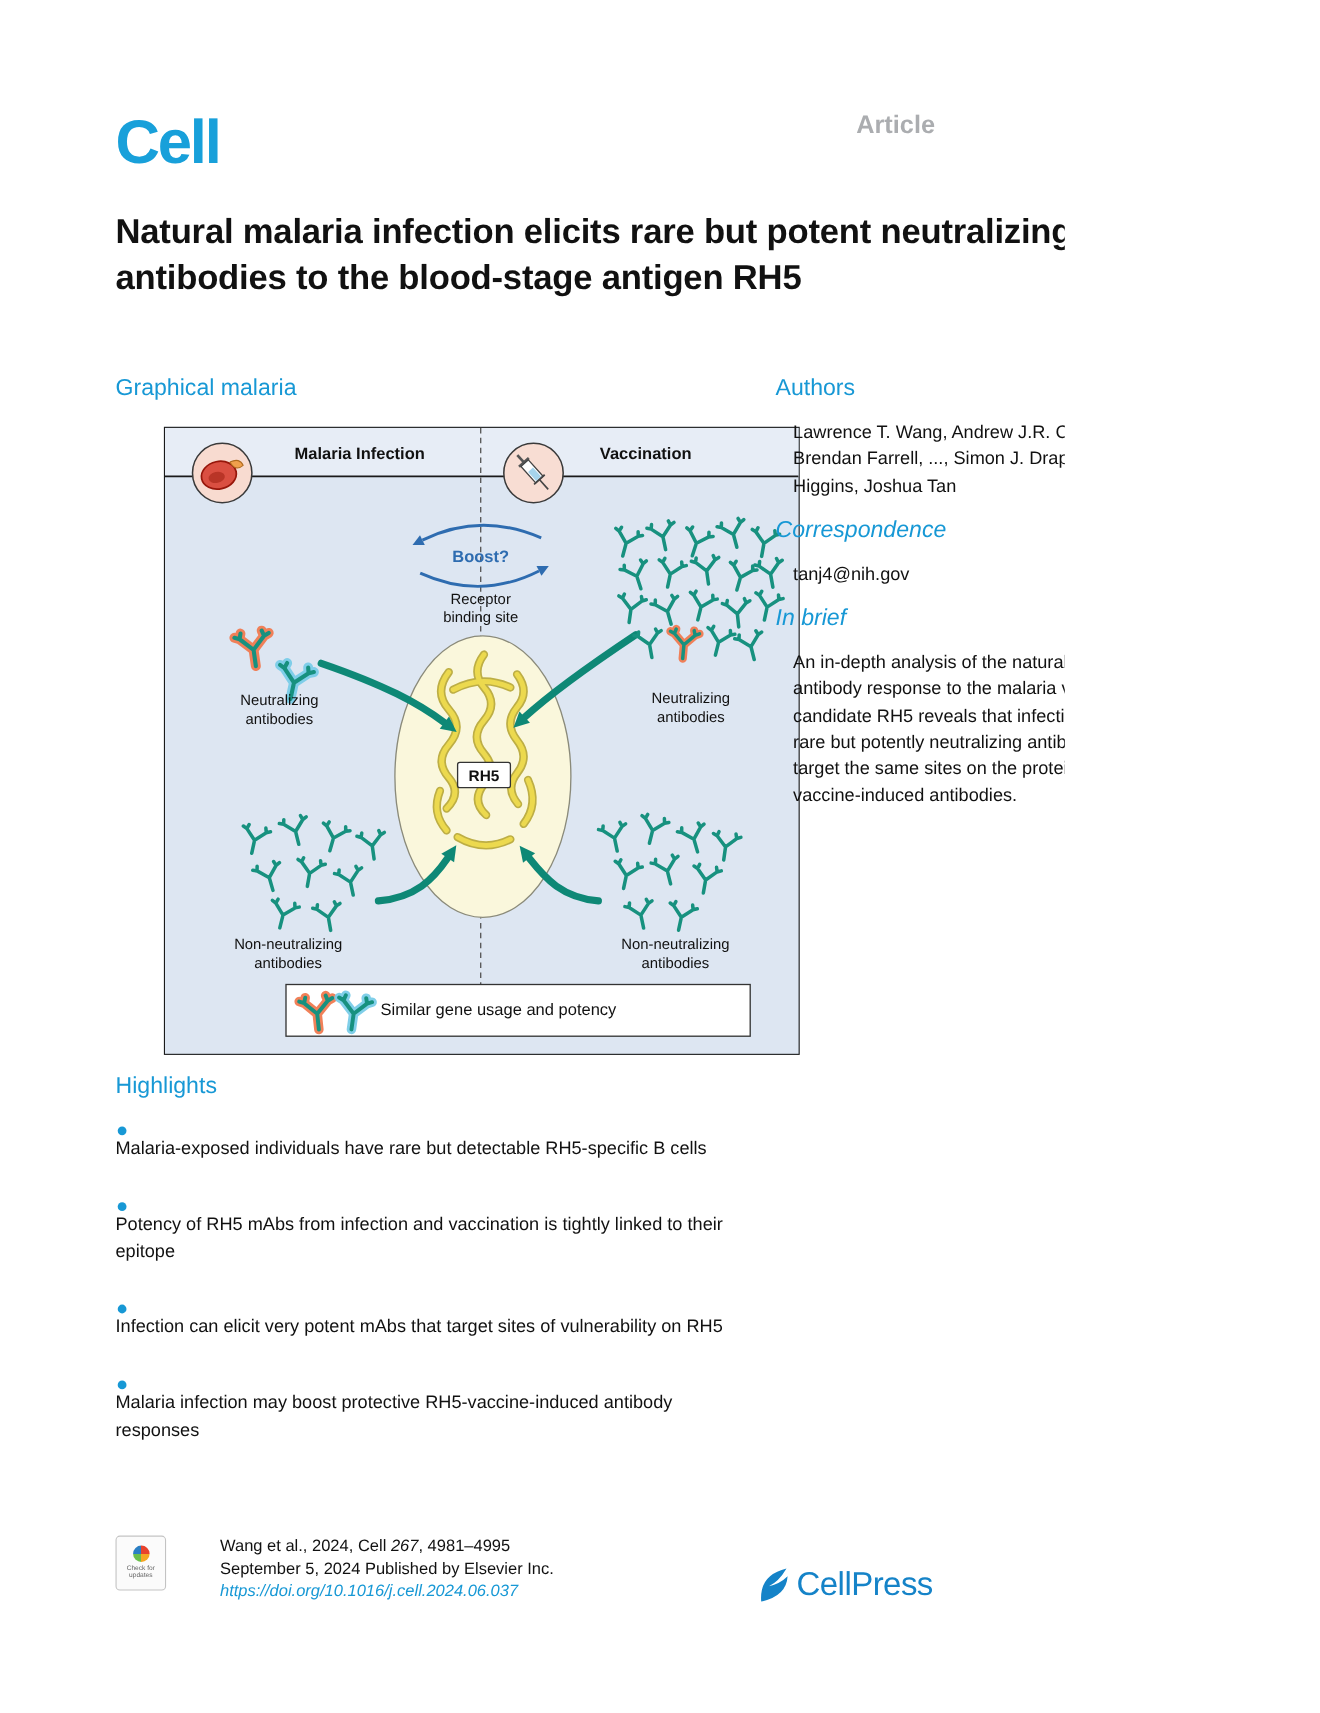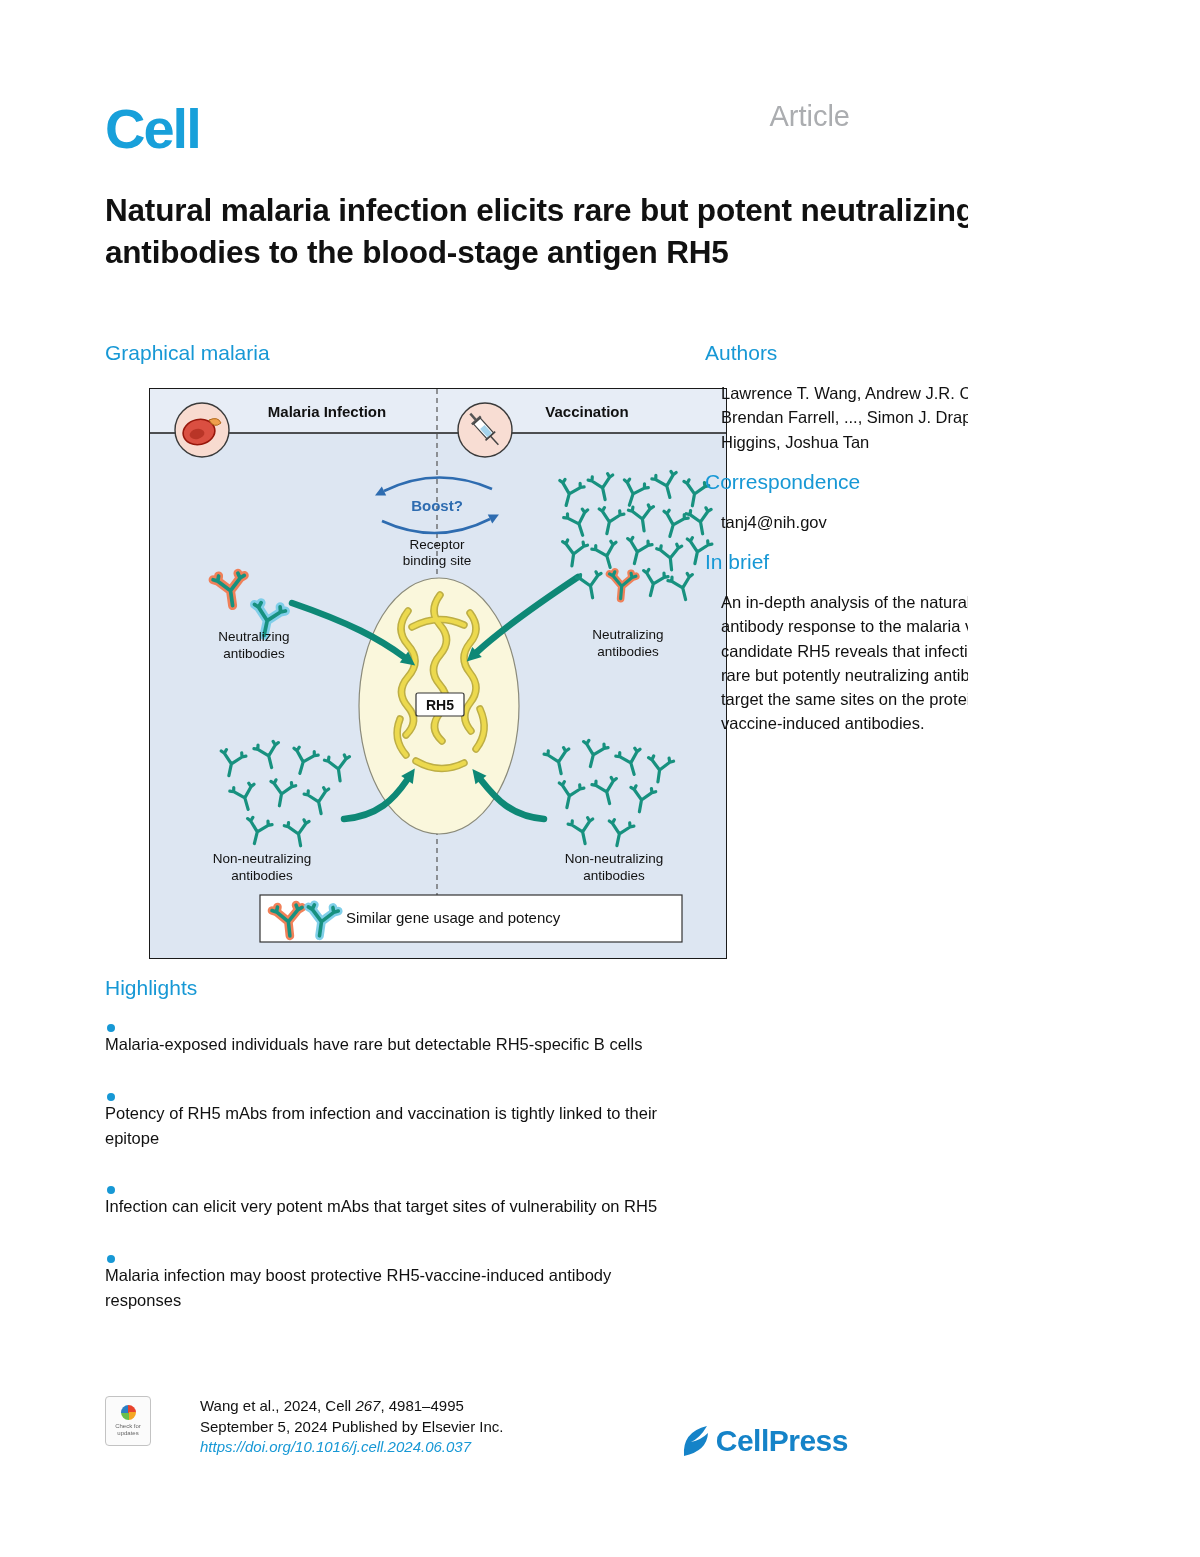--- a/index.html
+++ b/index.html
@@ -14,7 +14,7 @@
   }
   .article-type {
     position:absolute; right:118px; top:100px;
-    font-size:29px; font-weight:400; color:#abadb0;
+    font-size:23px; font-weight:700; color:#abadb0;
   }
   .title {
     position:absolute; left:105px; top:190px; width:910px;

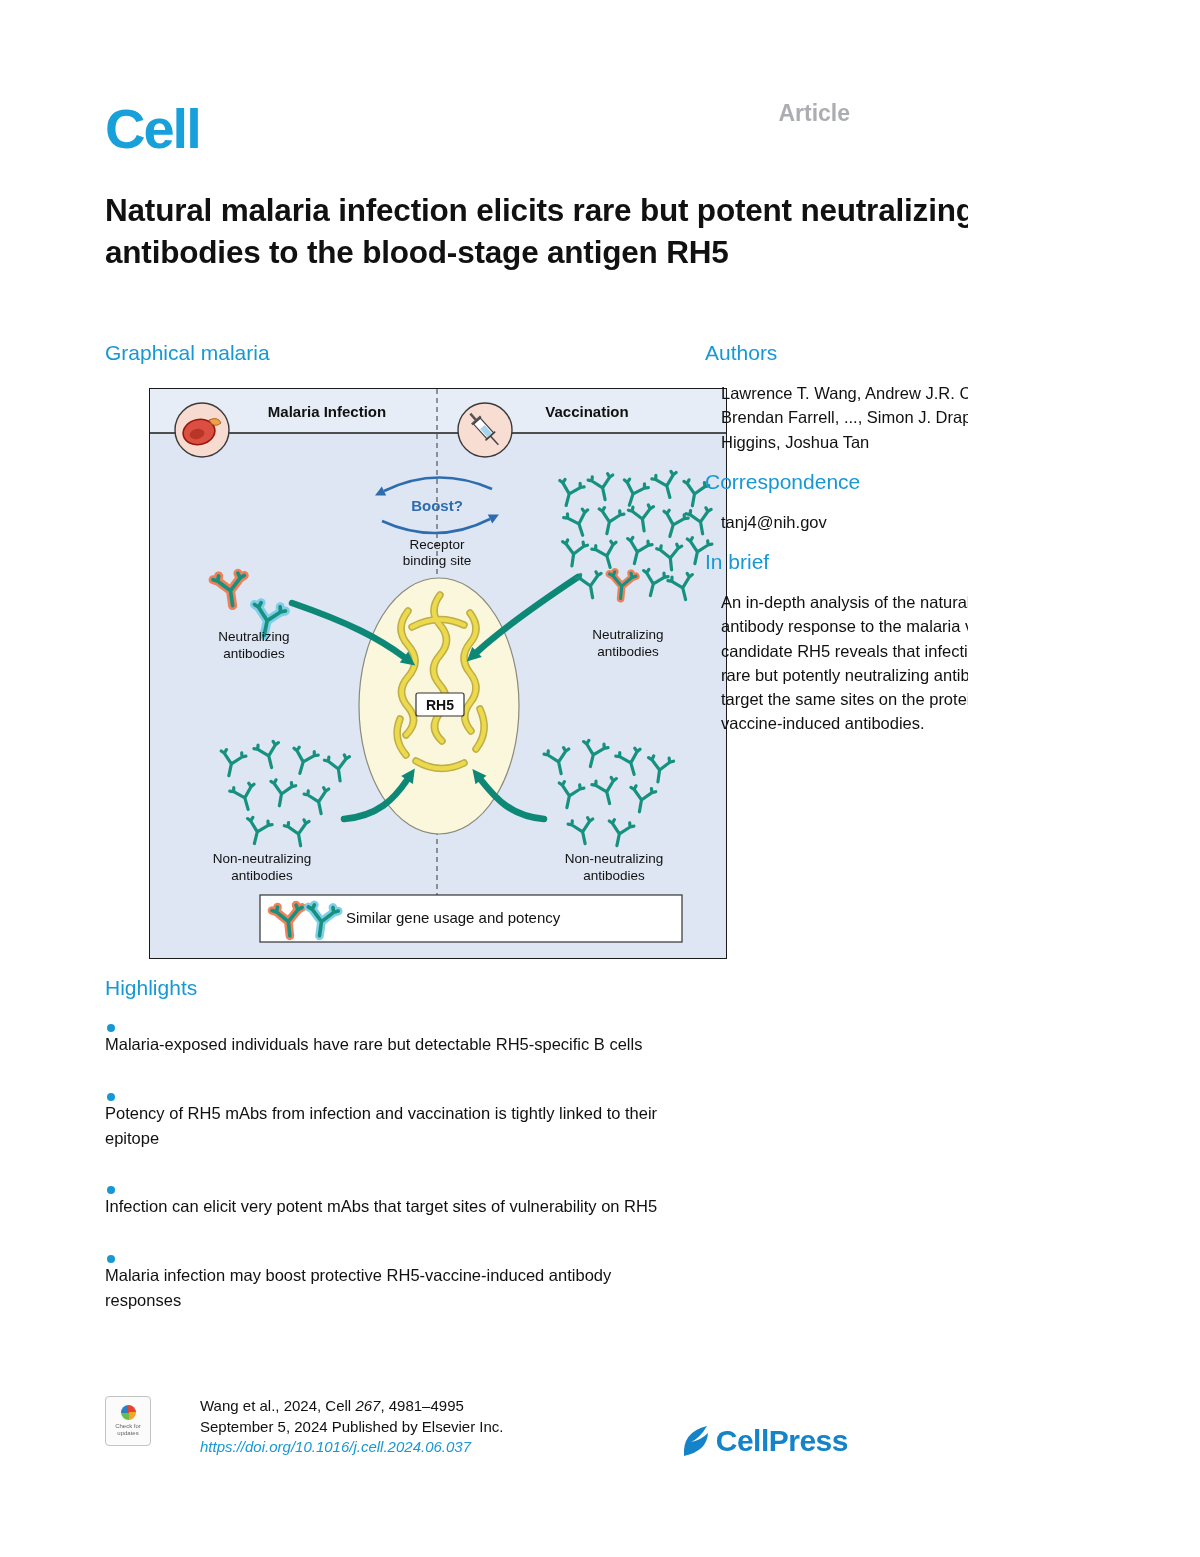--- a/index.html
+++ b/index.html
@@ -35,7 +35,7 @@
   .figtitle { font-size:15px; font-weight:700; fill:#111; }
   .right-col { position:absolute; left:705px; top:341px; width:392px; }
   .right-col p { margin:16px; font-size:16.5px; line-height:1.47; color:#111; }
-  .mt { margin-top:30px; }
+  .mt { margin-top:30px;font-style:italic; }
   .highlights { position:absolute; left:105px; top:976px; width:610px; }
   .highlights ul { list-style:none; margin:16px 0 0 0; padding:0; }
   .highlights li { display:flex; margin:0 0 28px 0;flex-direction:column; }

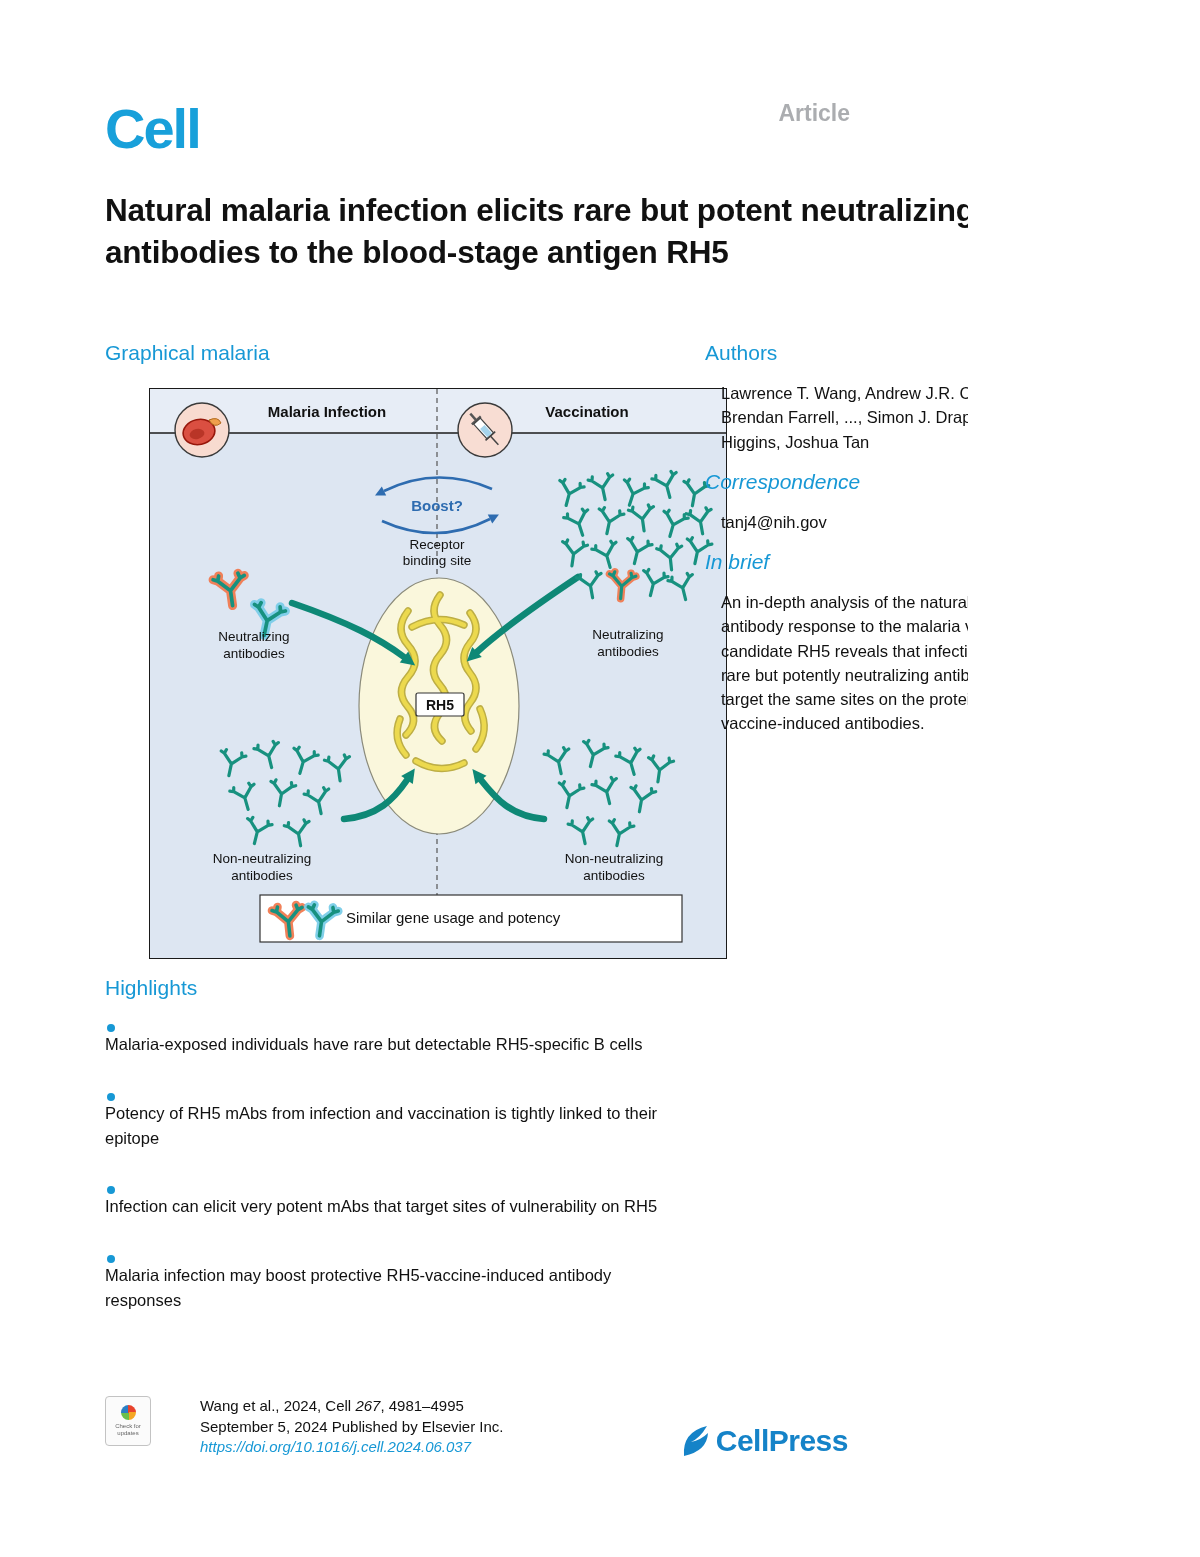--- a/index.html
+++ b/index.html
@@ -64,7 +64,7 @@
     position:absolute; right:120px; top:1424px; display:flex; align-items:center;
   }
   .cellpress .mark { margin-right:6px; }
-  .cellpress .word { font-size:30px; font-weight:700; color:#1583c8; letter-spacing:-0.5px; }
+  .cellpress .word { font-size:30px; font-weight:400; color:#1583c8; letter-spacing:-0.5px; }
 </style>
 </head>
 <body>

